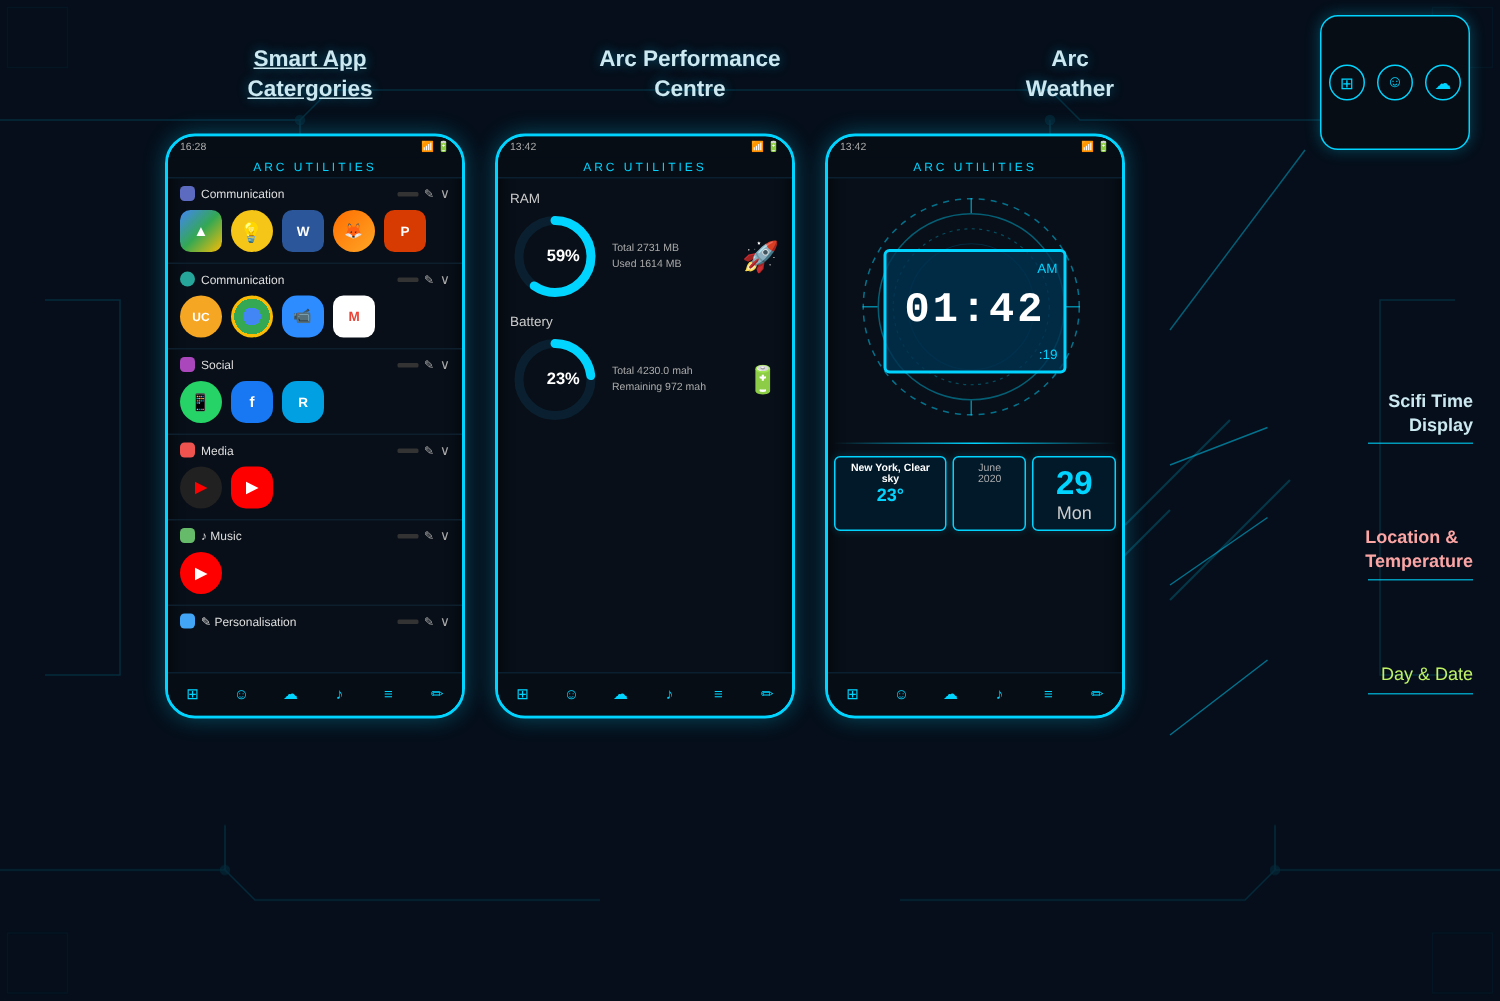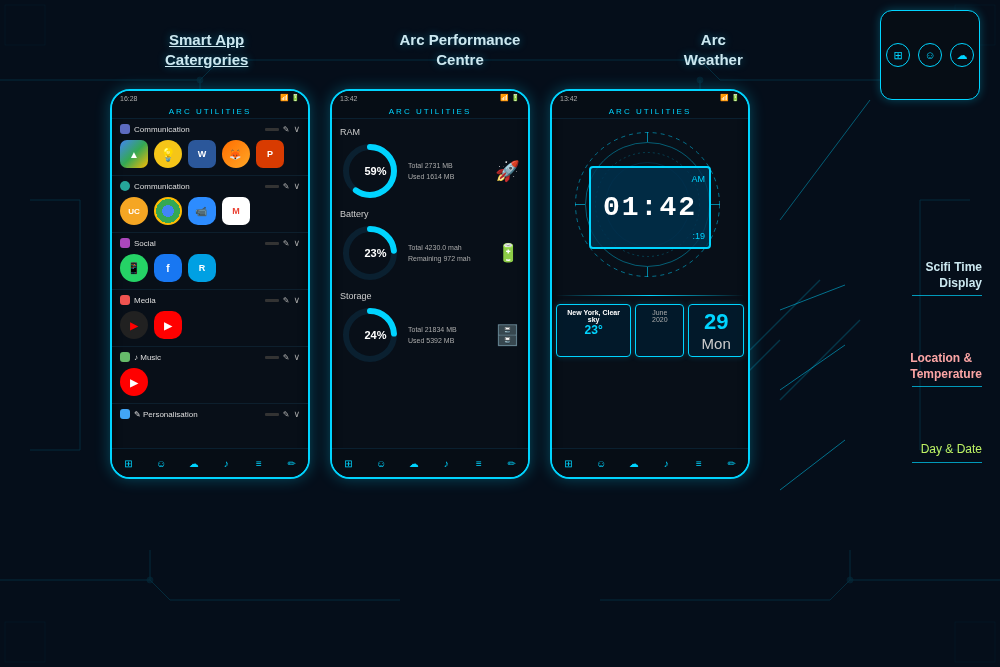--- a/index.html
+++ b/index.html
@@ -619,23 +619,6 @@
           </div>
         </div>
 
-        <div class="perf-section">
-          <div class="perf-label">Storage</div>
-          <div class="perf-row">
-            <div class="circular-gauge">
-              <svg width="60" height="60" viewBox="0 0 60 60">
-                <circle cx="30" cy="30" r="24" fill="none" stroke="#0a2030" stroke-width="6"></circle>
-                <circle cx="30" cy="30" r="24" fill="none" stroke="#00d4ff" stroke-width="6" stroke-dasharray="36 151" stroke-dashoffset="0" stroke-linecap="round"></circle>
-              </svg>
-              <div class="gauge-center-text">24%</div>
-            </div>
-            <div class="perf-details">
-              <div>Total 21834 MB</div>
-              <div>Used 5392 MB</div>
-            </div>
-            <div class="storage-icon">🗄️</div>
-          </div>
-        </div>
       </div>
 
       <div class="phone-bottom-nav">

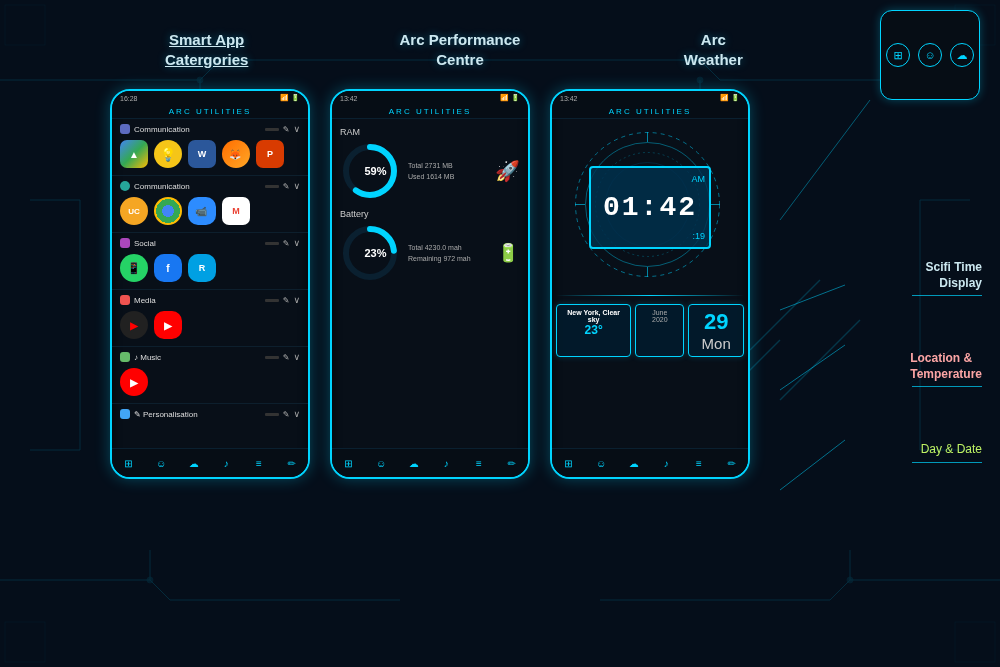--- a/index.html
+++ b/index.html
@@ -336,7 +336,7 @@
     }
 
     .weather-day {
-      font-size: 15px;
+      font-size: 12px;
       color: #ccc;
     }
 

